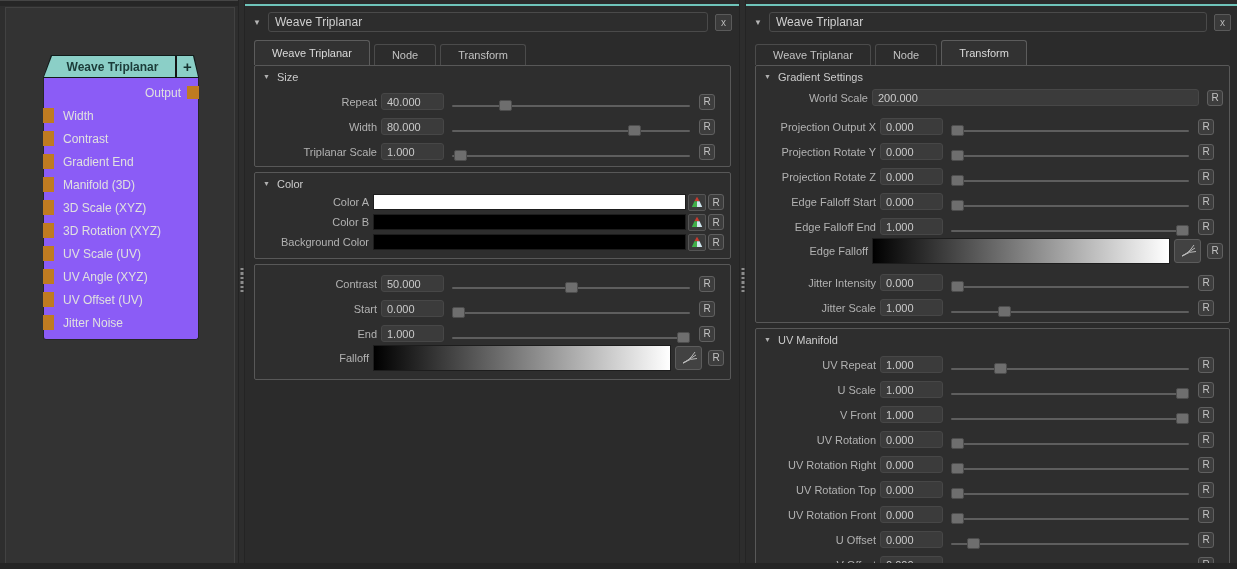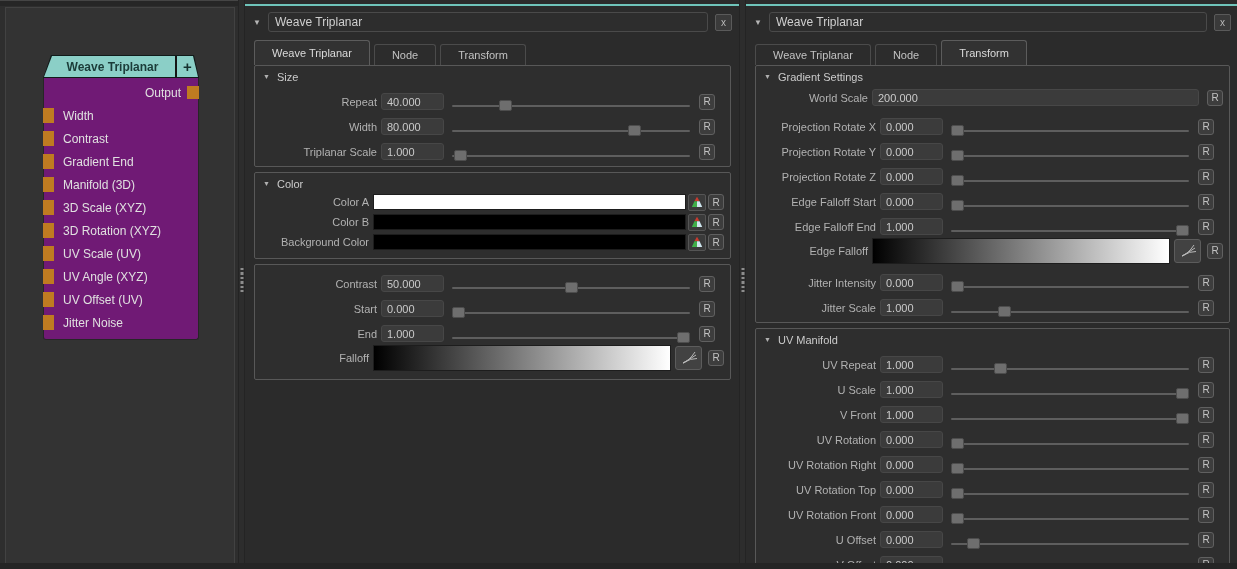--- a/index.html
+++ b/index.html
@@ -21,7 +21,7 @@
   .node-title{flex:1;text-align:center;font-size:12px;font-weight:bold;color:#1b3c39;padding-left:6px;}
   .node-plus{width:21px;height:100%;border-left:2px solid #151515;display:flex;align-items:center;justify-content:center;
     font-size:15px;font-weight:bold;color:#16322f;cursor:pointer;}
-  .node-body{background:#701a75;border:1px solid #262626;border-top:none;border-radius:0 0 3px 3px;padding:3px 0 5px 0;}
+  .node-body{background:#8b5cf6;border:1px solid #262626;border-top:none;border-radius:0 0 3px 3px;padding:3px 0 5px 0;}
   .node-row{position:relative;height:23px;display:flex;align-items:center;font-size:12px;color:#e0e0e0;}
   .node-row.out{justify-content:flex-end;}
   .out-label{margin-right:6px;}

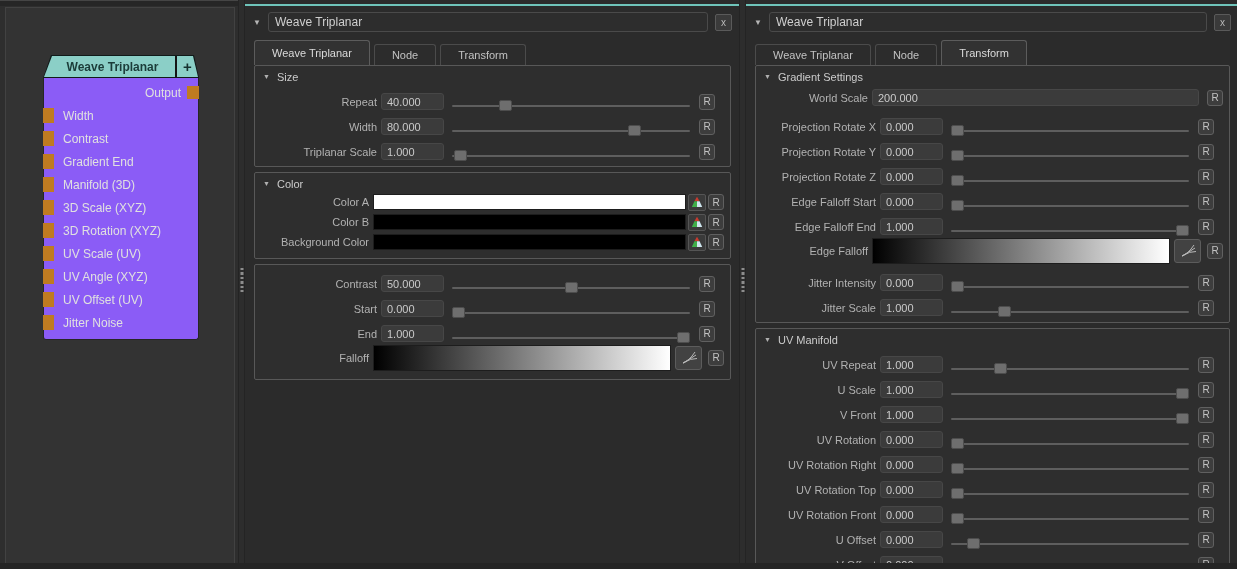--- a/index.html
+++ b/index.html
@@ -312,7 +312,7 @@
             <button class="rbtn">R</button>
           </div>
           <div class="row slider">
-            <div class="lab">Projection Rotate X</div>
+            <div class="lab">Projection Output X</div>
             <input class="field" value="0.000" style="">
             <div class="slider">
               <div class="track"></div>

